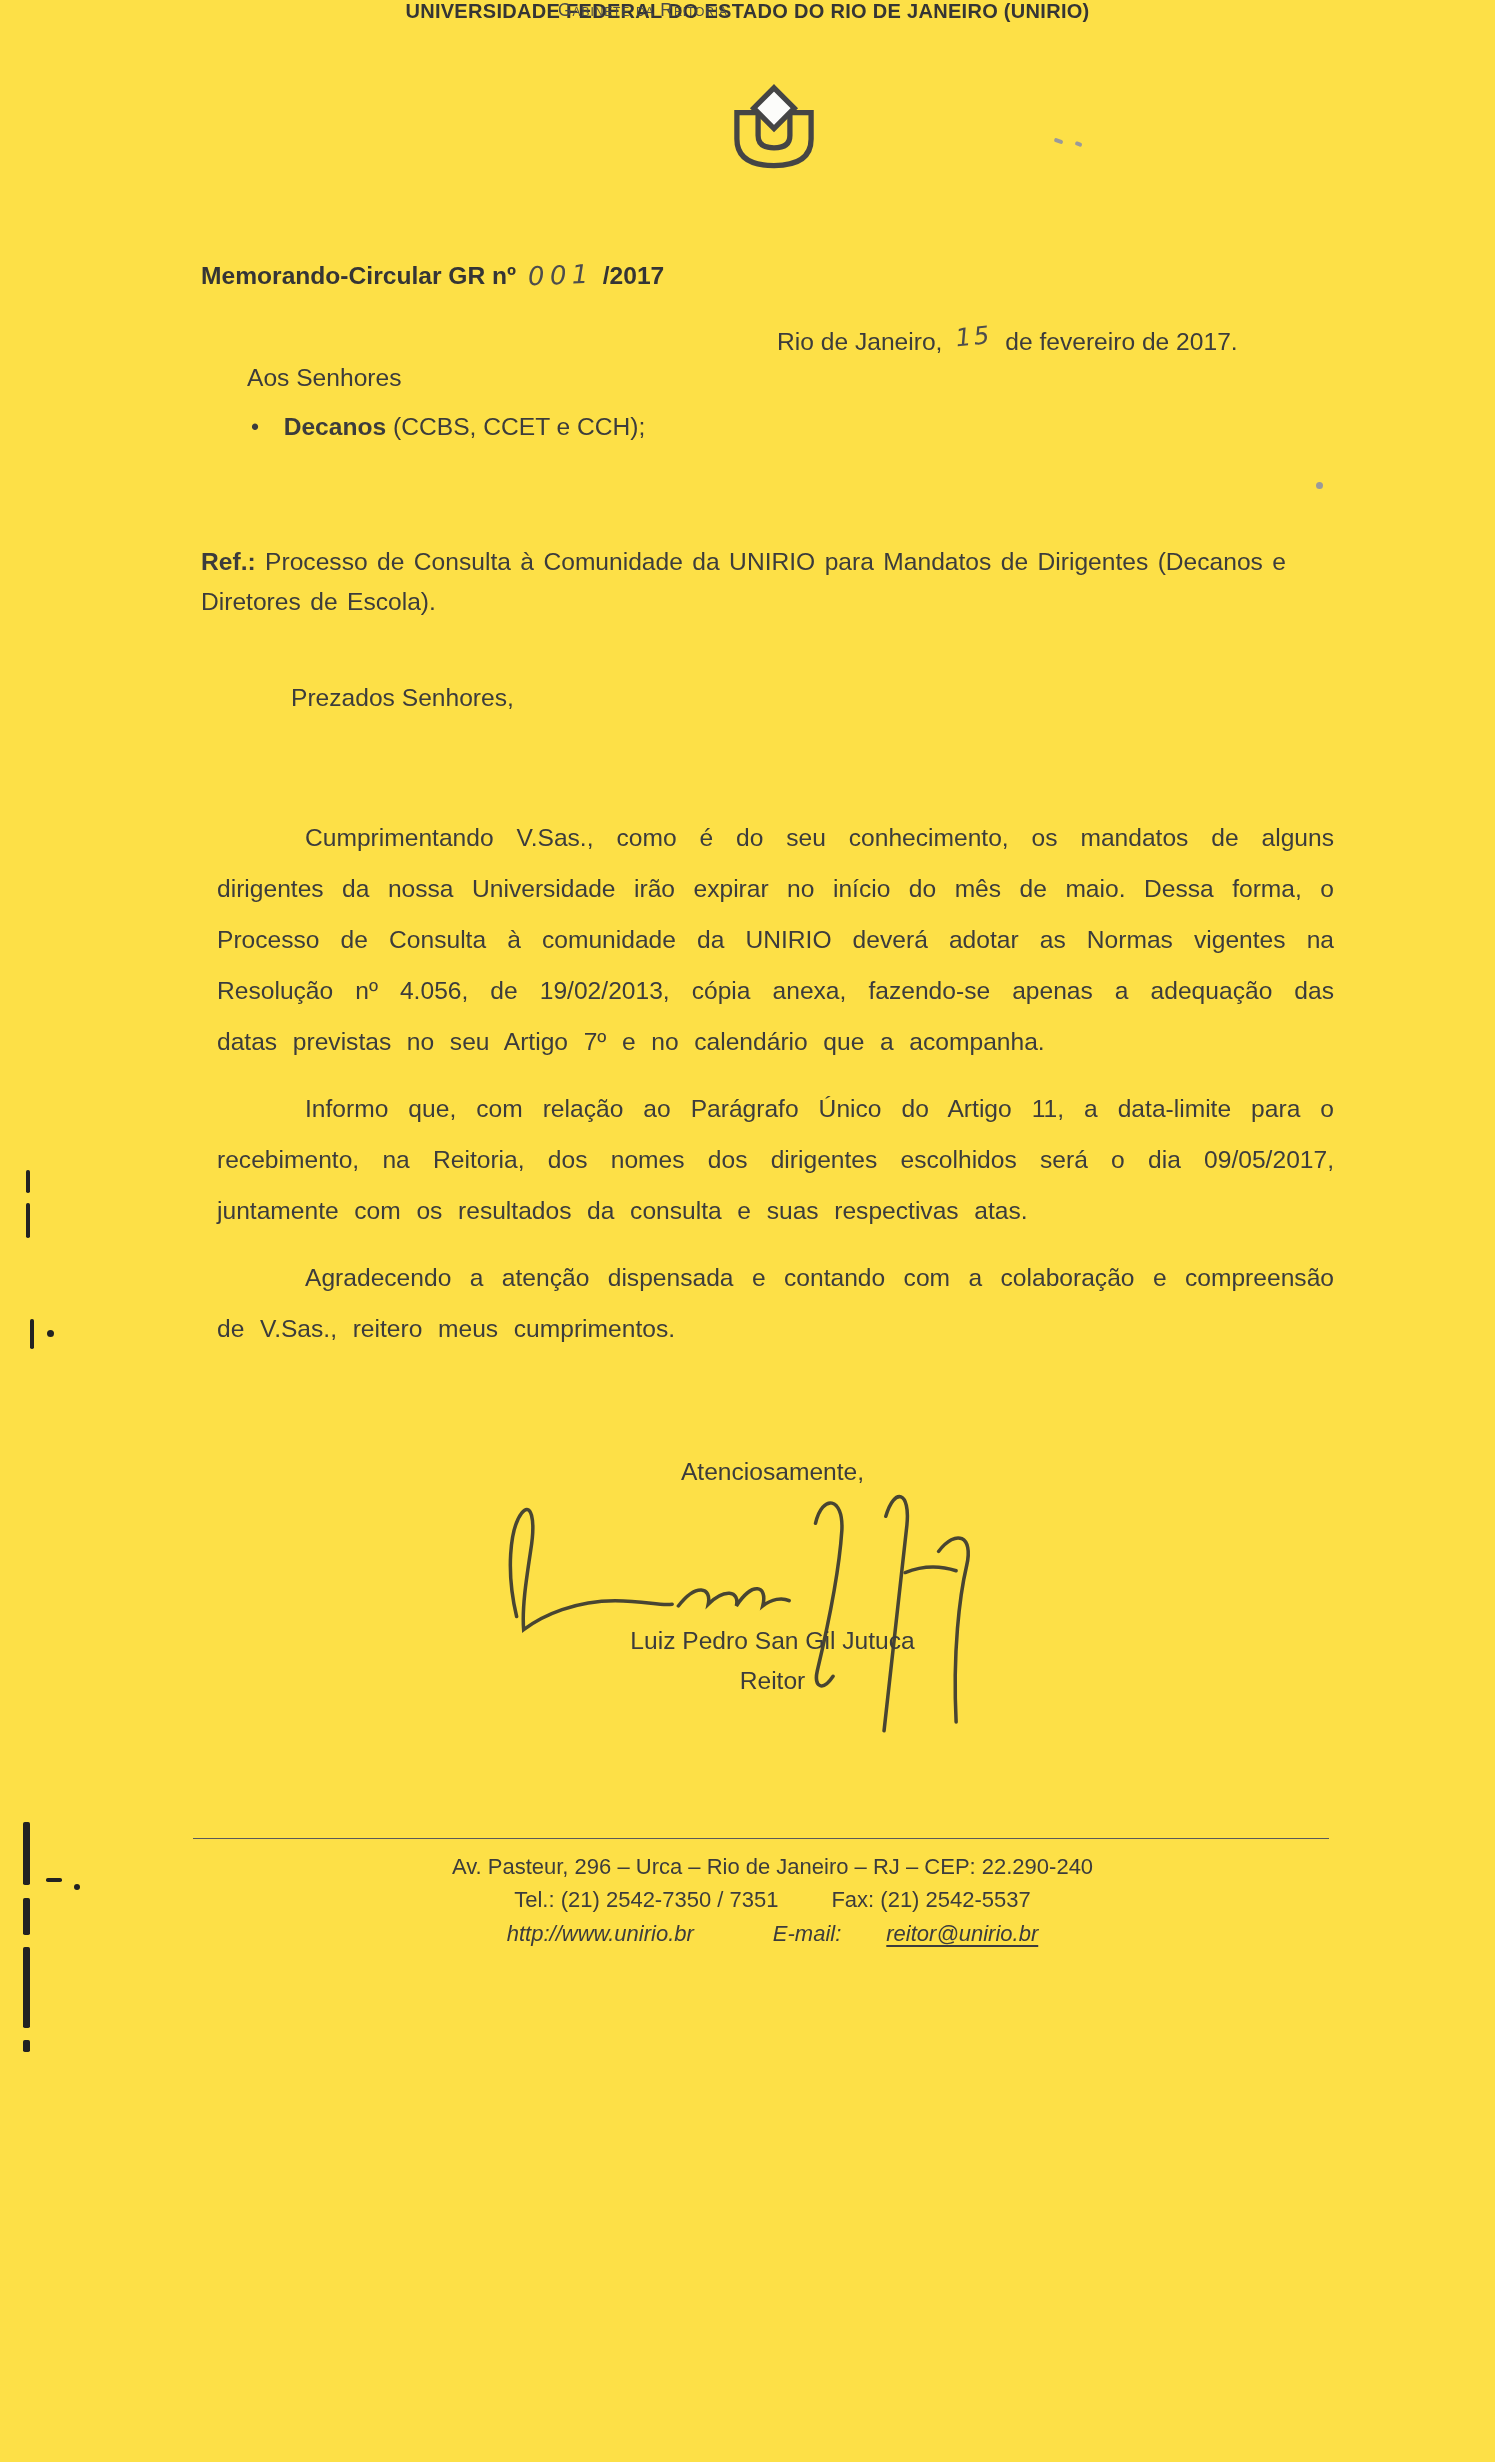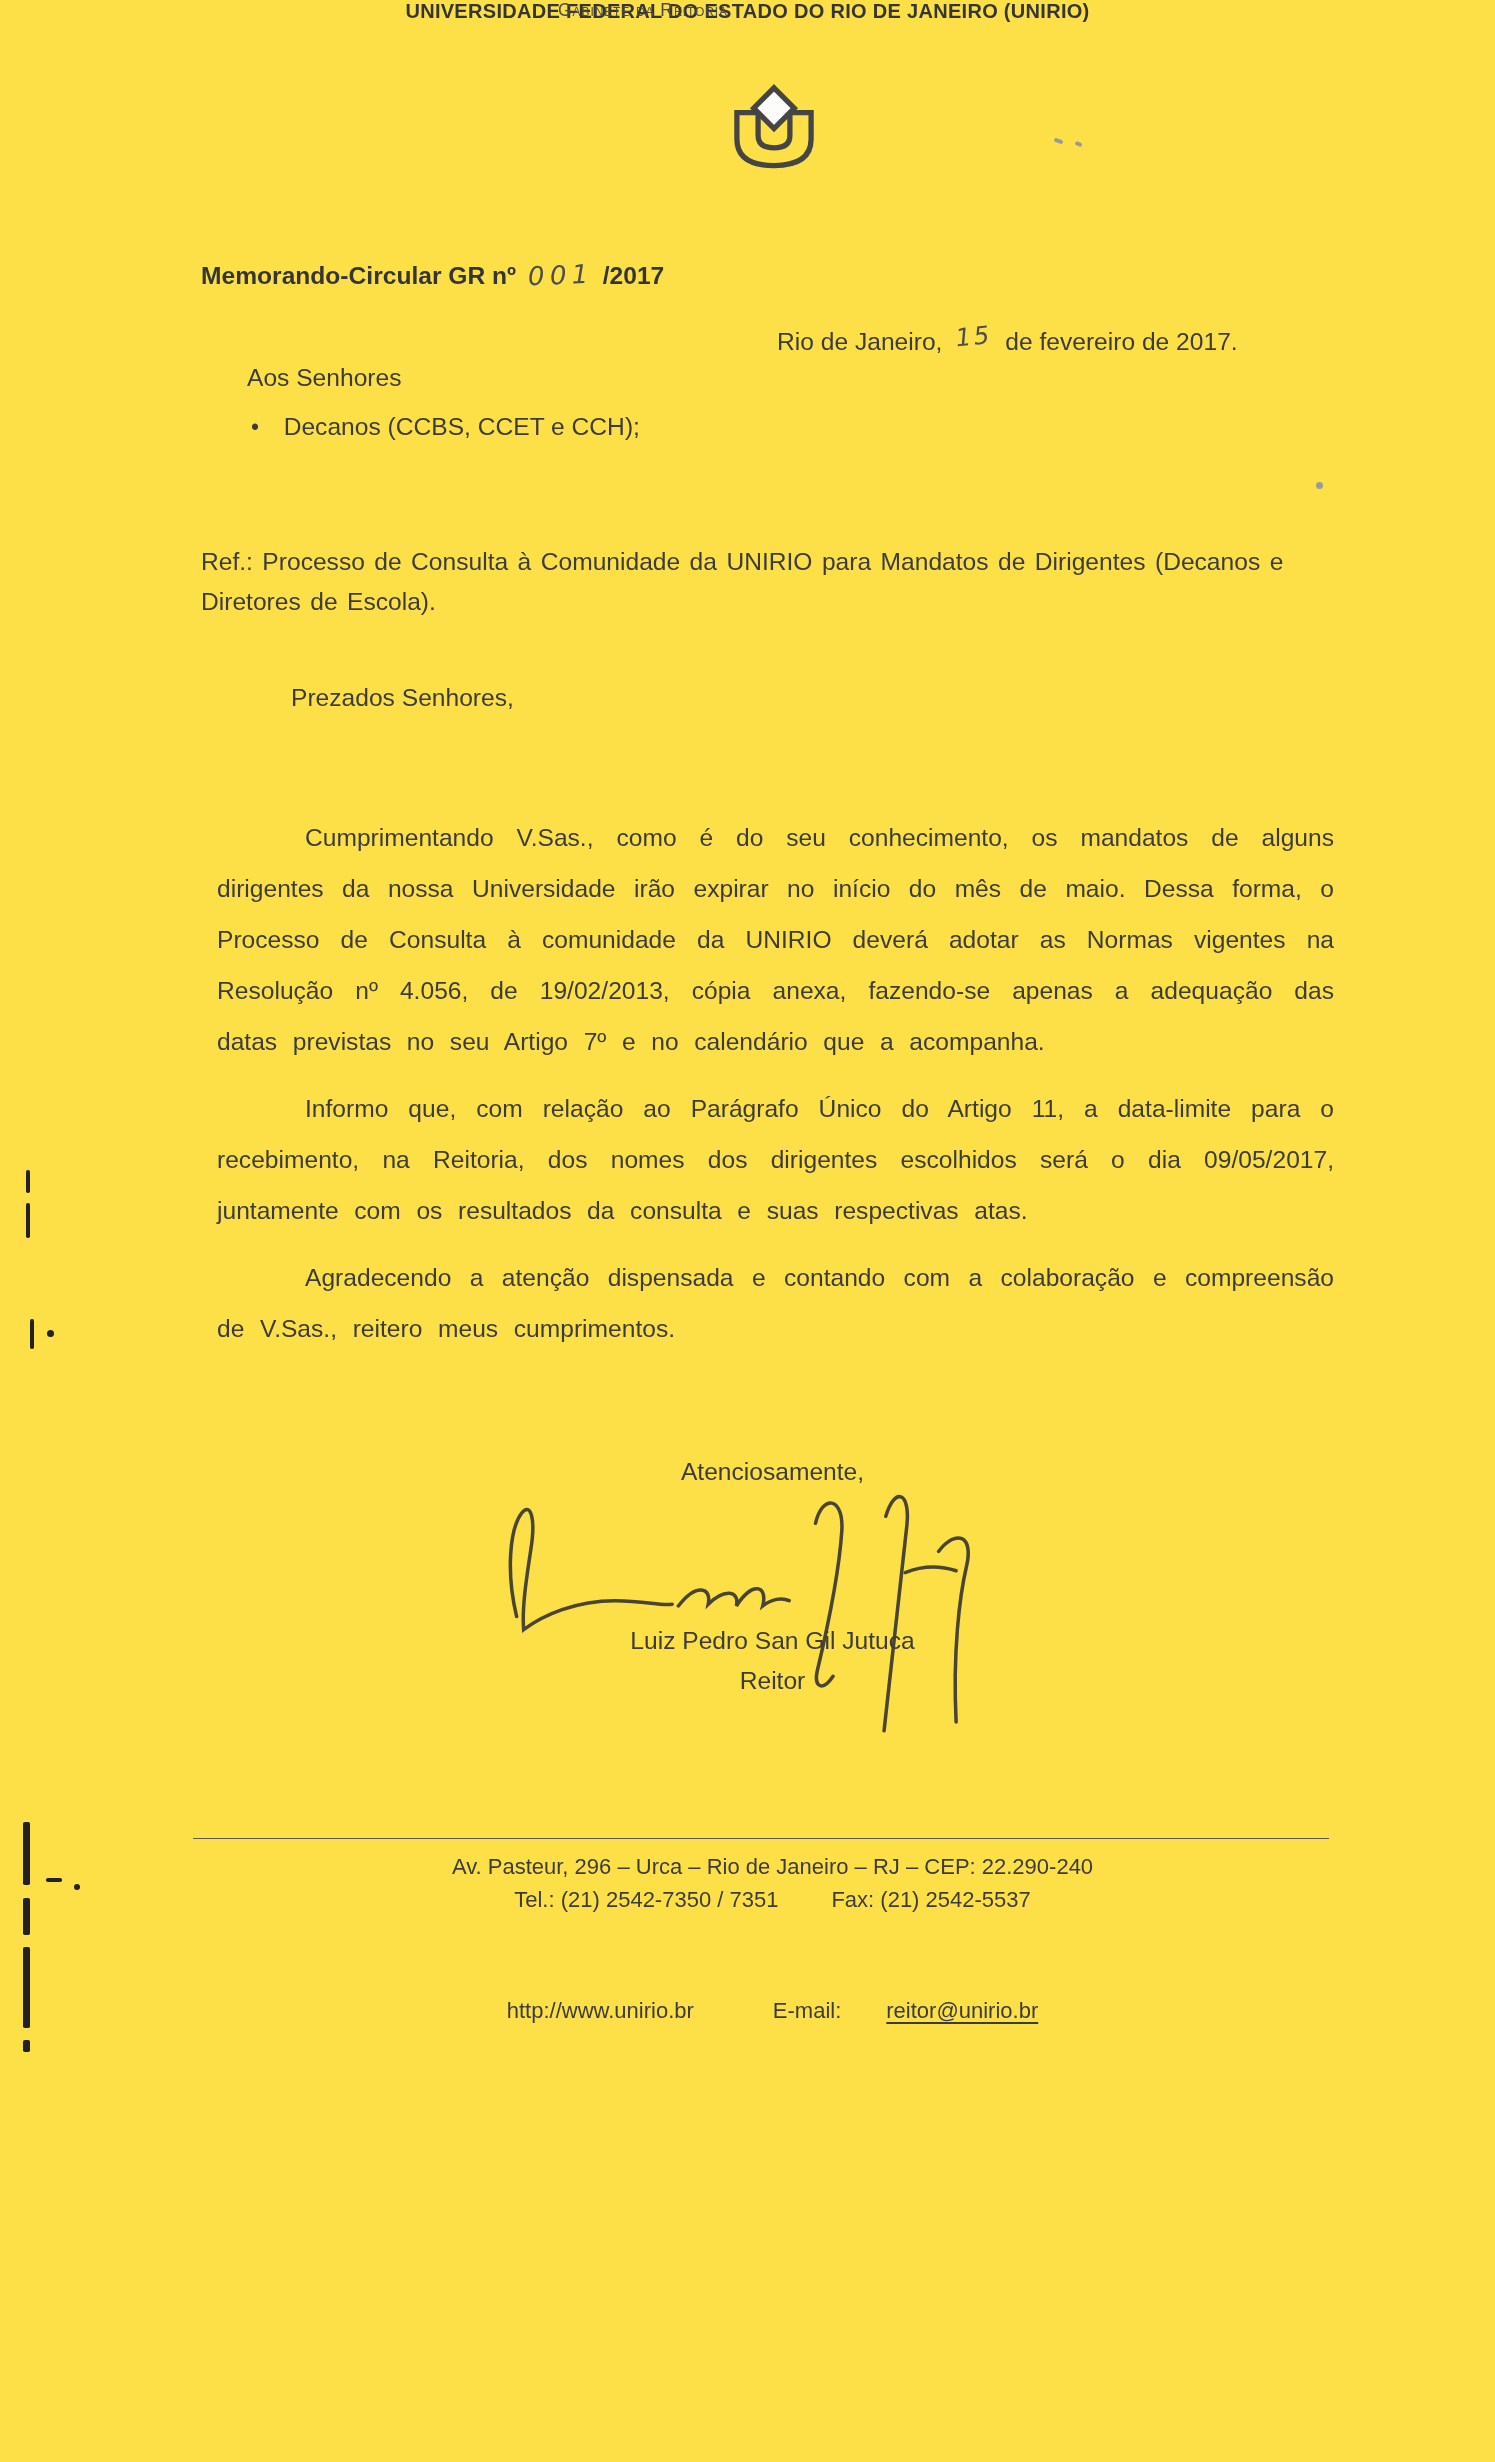--- a/index.html
+++ b/index.html
@@ -14,7 +14,7 @@
     overflow:hidden;
   }
   .abs { position:absolute; }
-  .bold { font-weight:normal; }
+  .bold { font-weight:bold; }
   .center { text-align:center; }
 
   .letterhead-title {

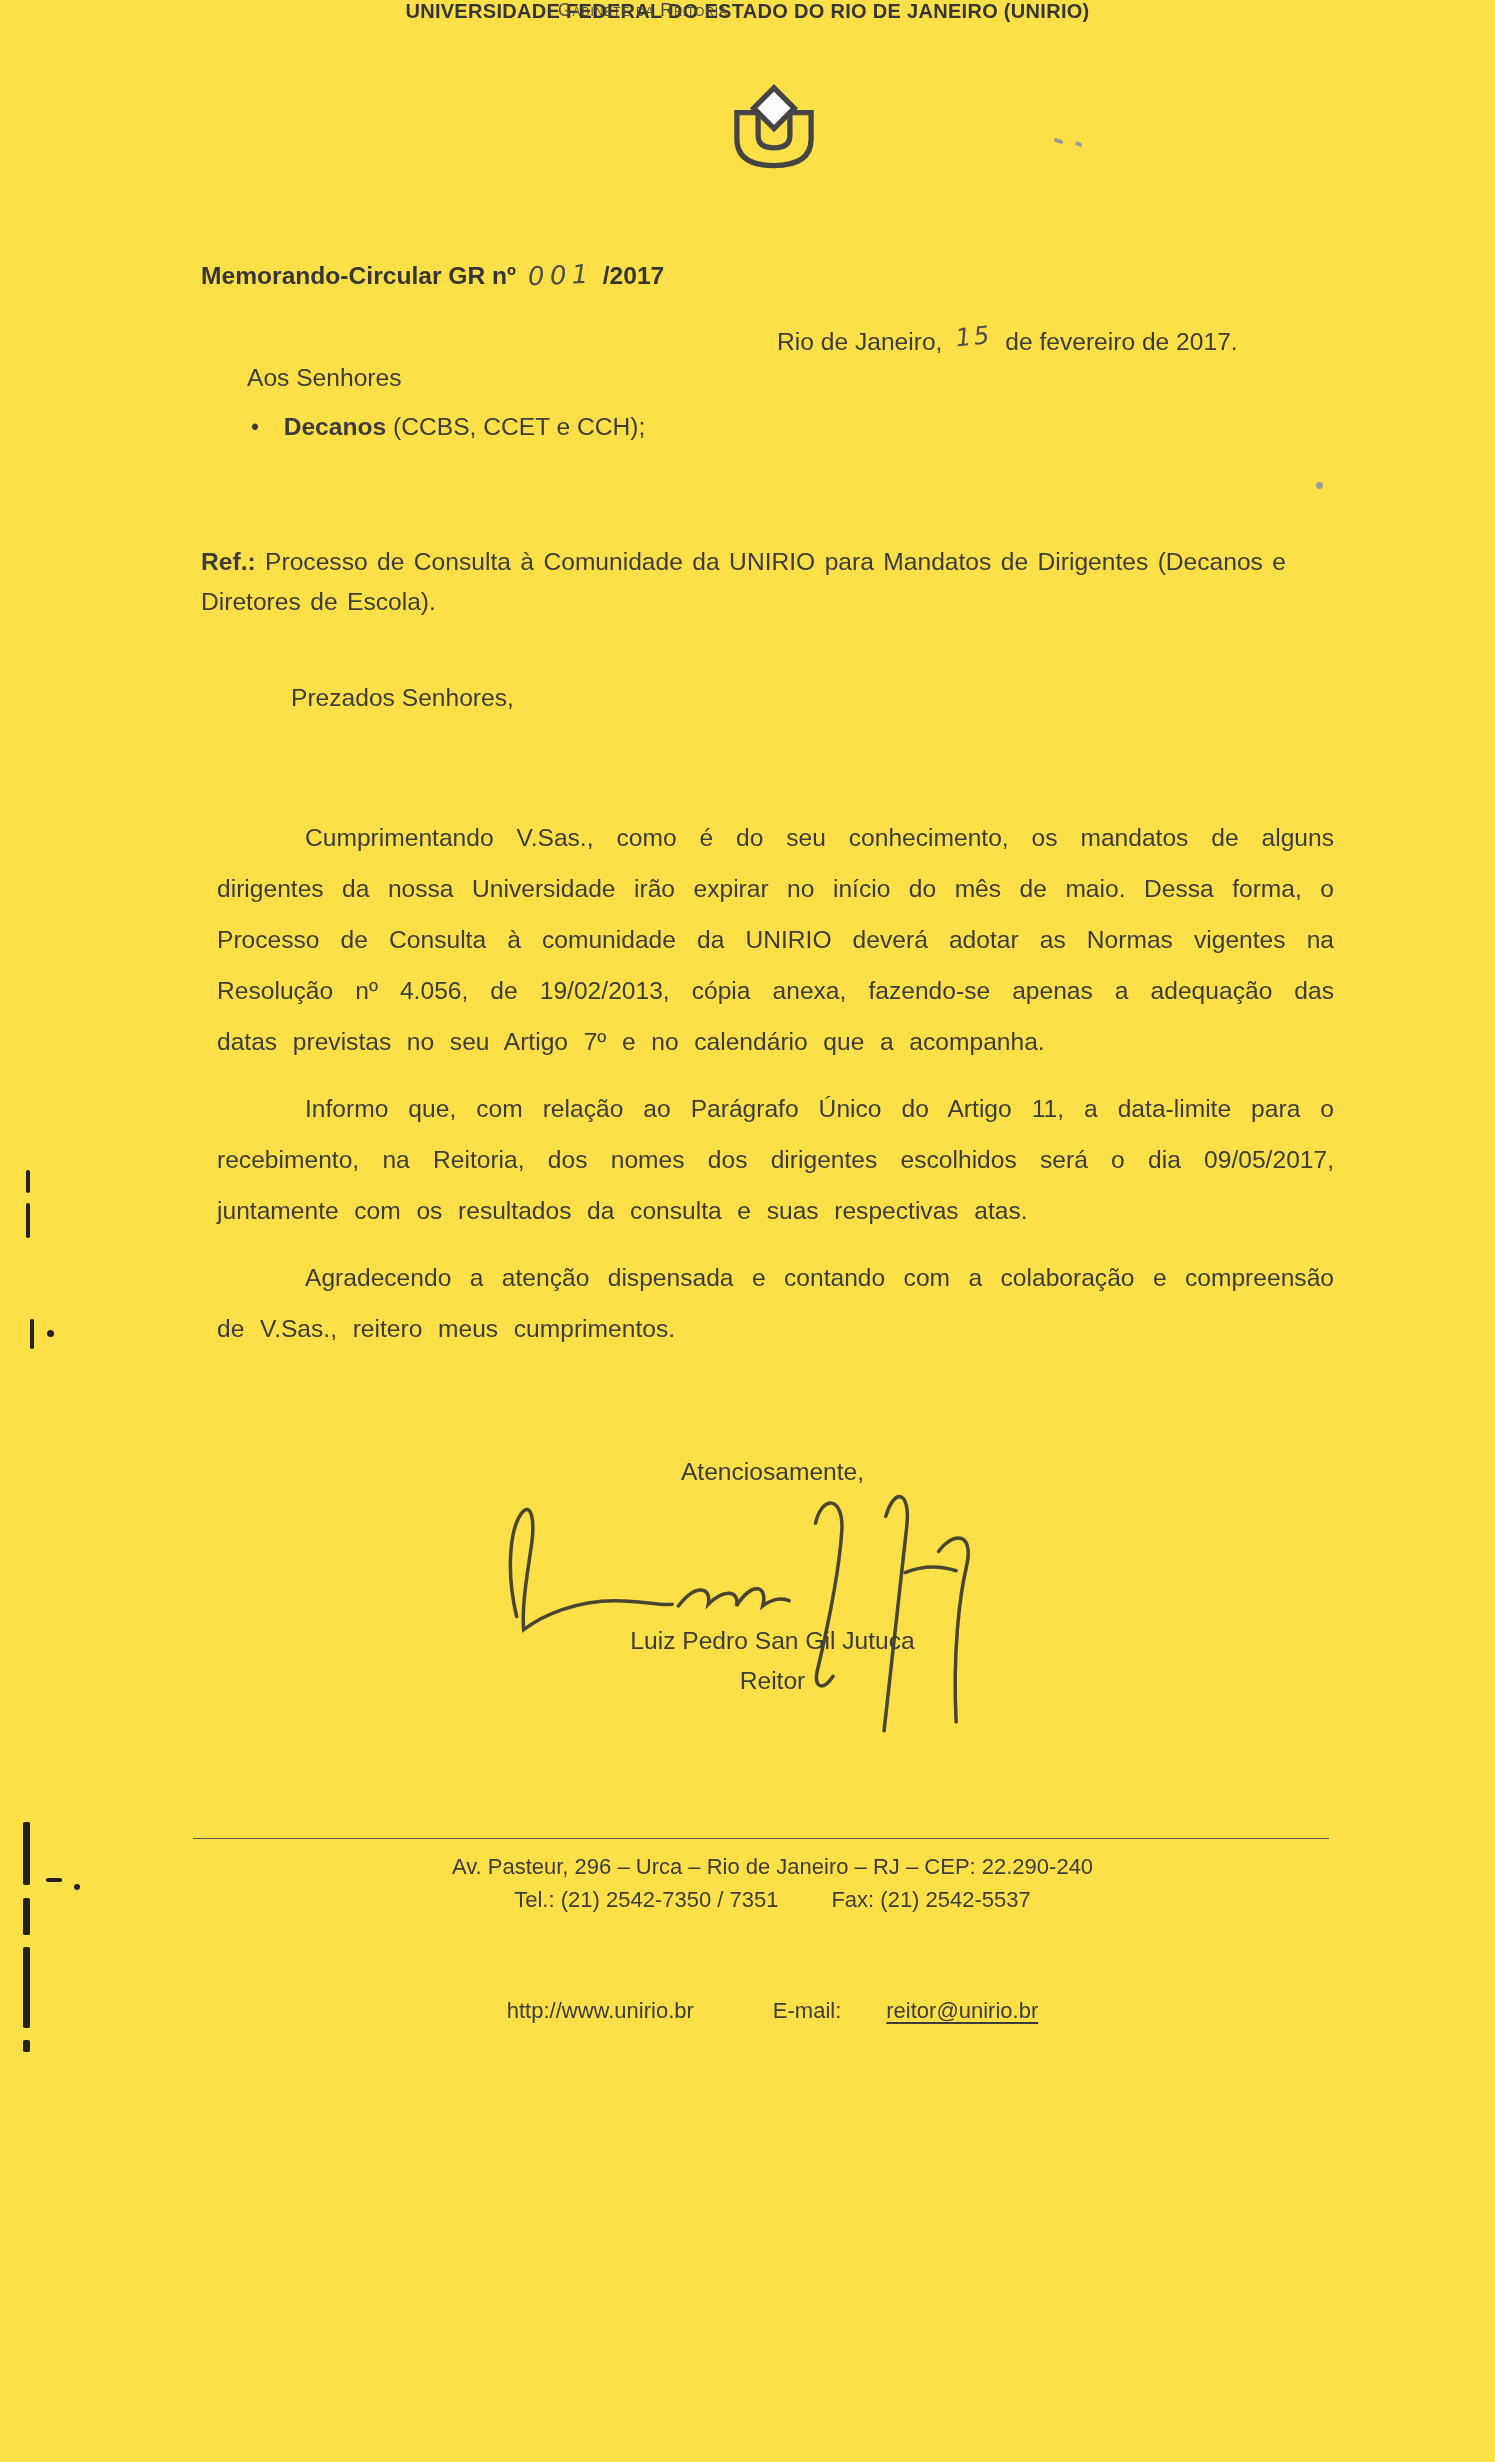--- a/index.html
+++ b/index.html
@@ -63,8 +63,8 @@
   .footer-phones  { left:201px; top:1887px; width:1143px; font-size:22px; }
   .footer-phones .gap { display:inline-block; width:53px; }
   .footer-web {
-    left:201px; top:1998px; width:1143px;
-    font-size:22px; display:flex; justify-content:center; align-items:baseline;
+    left:201px; top:1921px; width:1143px;
+    font-size:22px; display:flex; justify-content:center; align-items:baseline;font-style:italic;
   }
   .footer-web .w-site { margin-right:79px; }
   .footer-web .w-label { margin-right:45px; }

